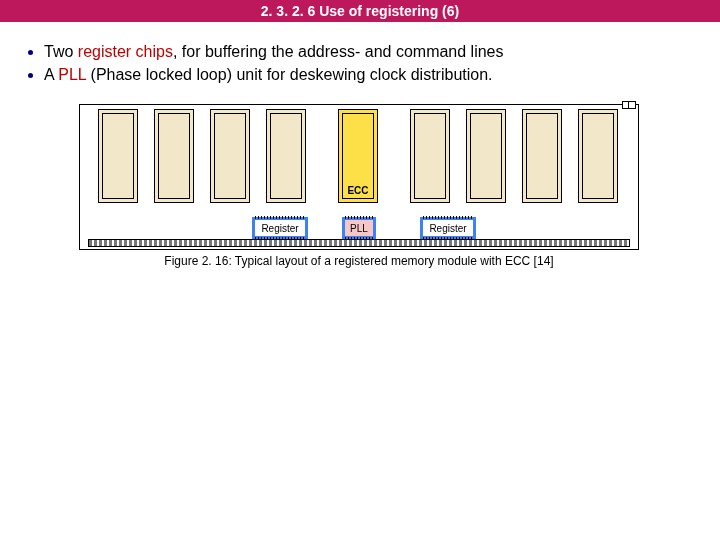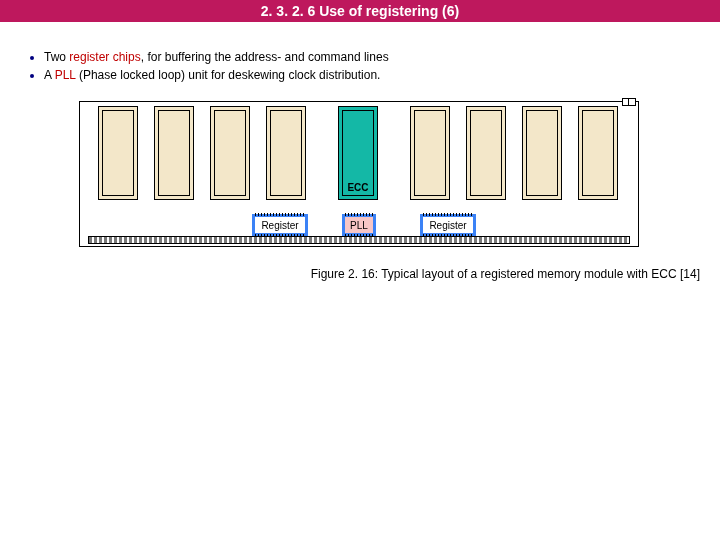--- a/index.html
+++ b/index.html
@@ -30,10 +30,10 @@
     margin-bottom: 14px;
   }
   ul.bullets {
-    margin: 16px 0 18px 0;
+    margin: 8px 0 18px 0;
     padding-left: 26px;
     color: #000;
-    font-size: 12px;
+    font-size: 16px;
   }
   ul.bullets li {
     margin-bottom: 2px;

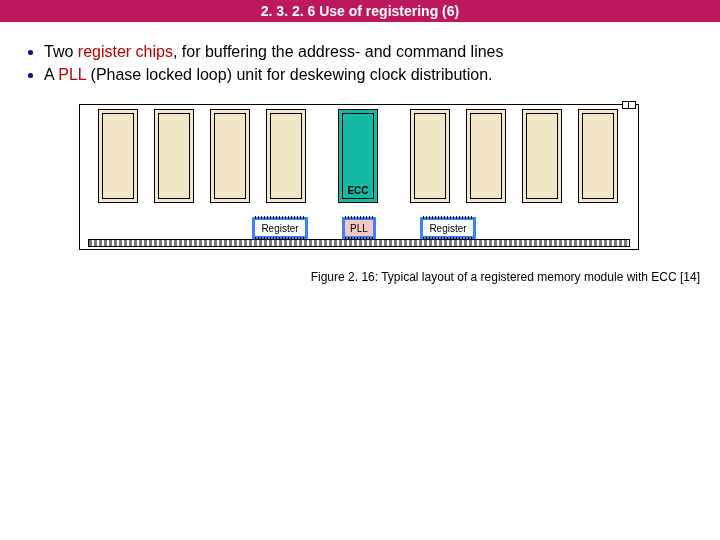--- a/index.html
+++ b/index.html
@@ -61,7 +61,7 @@
     border: 1px solid #000;
   }
   .chip.beige { background: #f3e7c9; }
-  .chip.ecc   { background: #14b8a6; }
+  .chip.ecc   { background: #fde047; }
   .chip .core {
     position: absolute;
     left: 3px; right: 3px; top: 3px; bottom: 3px;

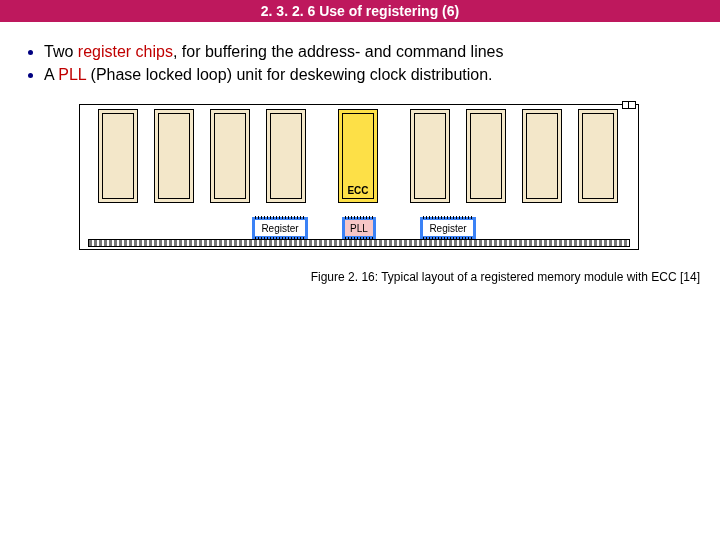--- a/index.html
+++ b/index.html
@@ -114,9 +114,9 @@
   .notch-left  { right: 8px; }
   .notch-right { right: 2px; }
   .caption {
-    text-align: right;
+    text-align: center;
     font-size: 12px;
-    margin-top: 20px;
+    margin-top: 4px;
   }
 </style>
 </head>

